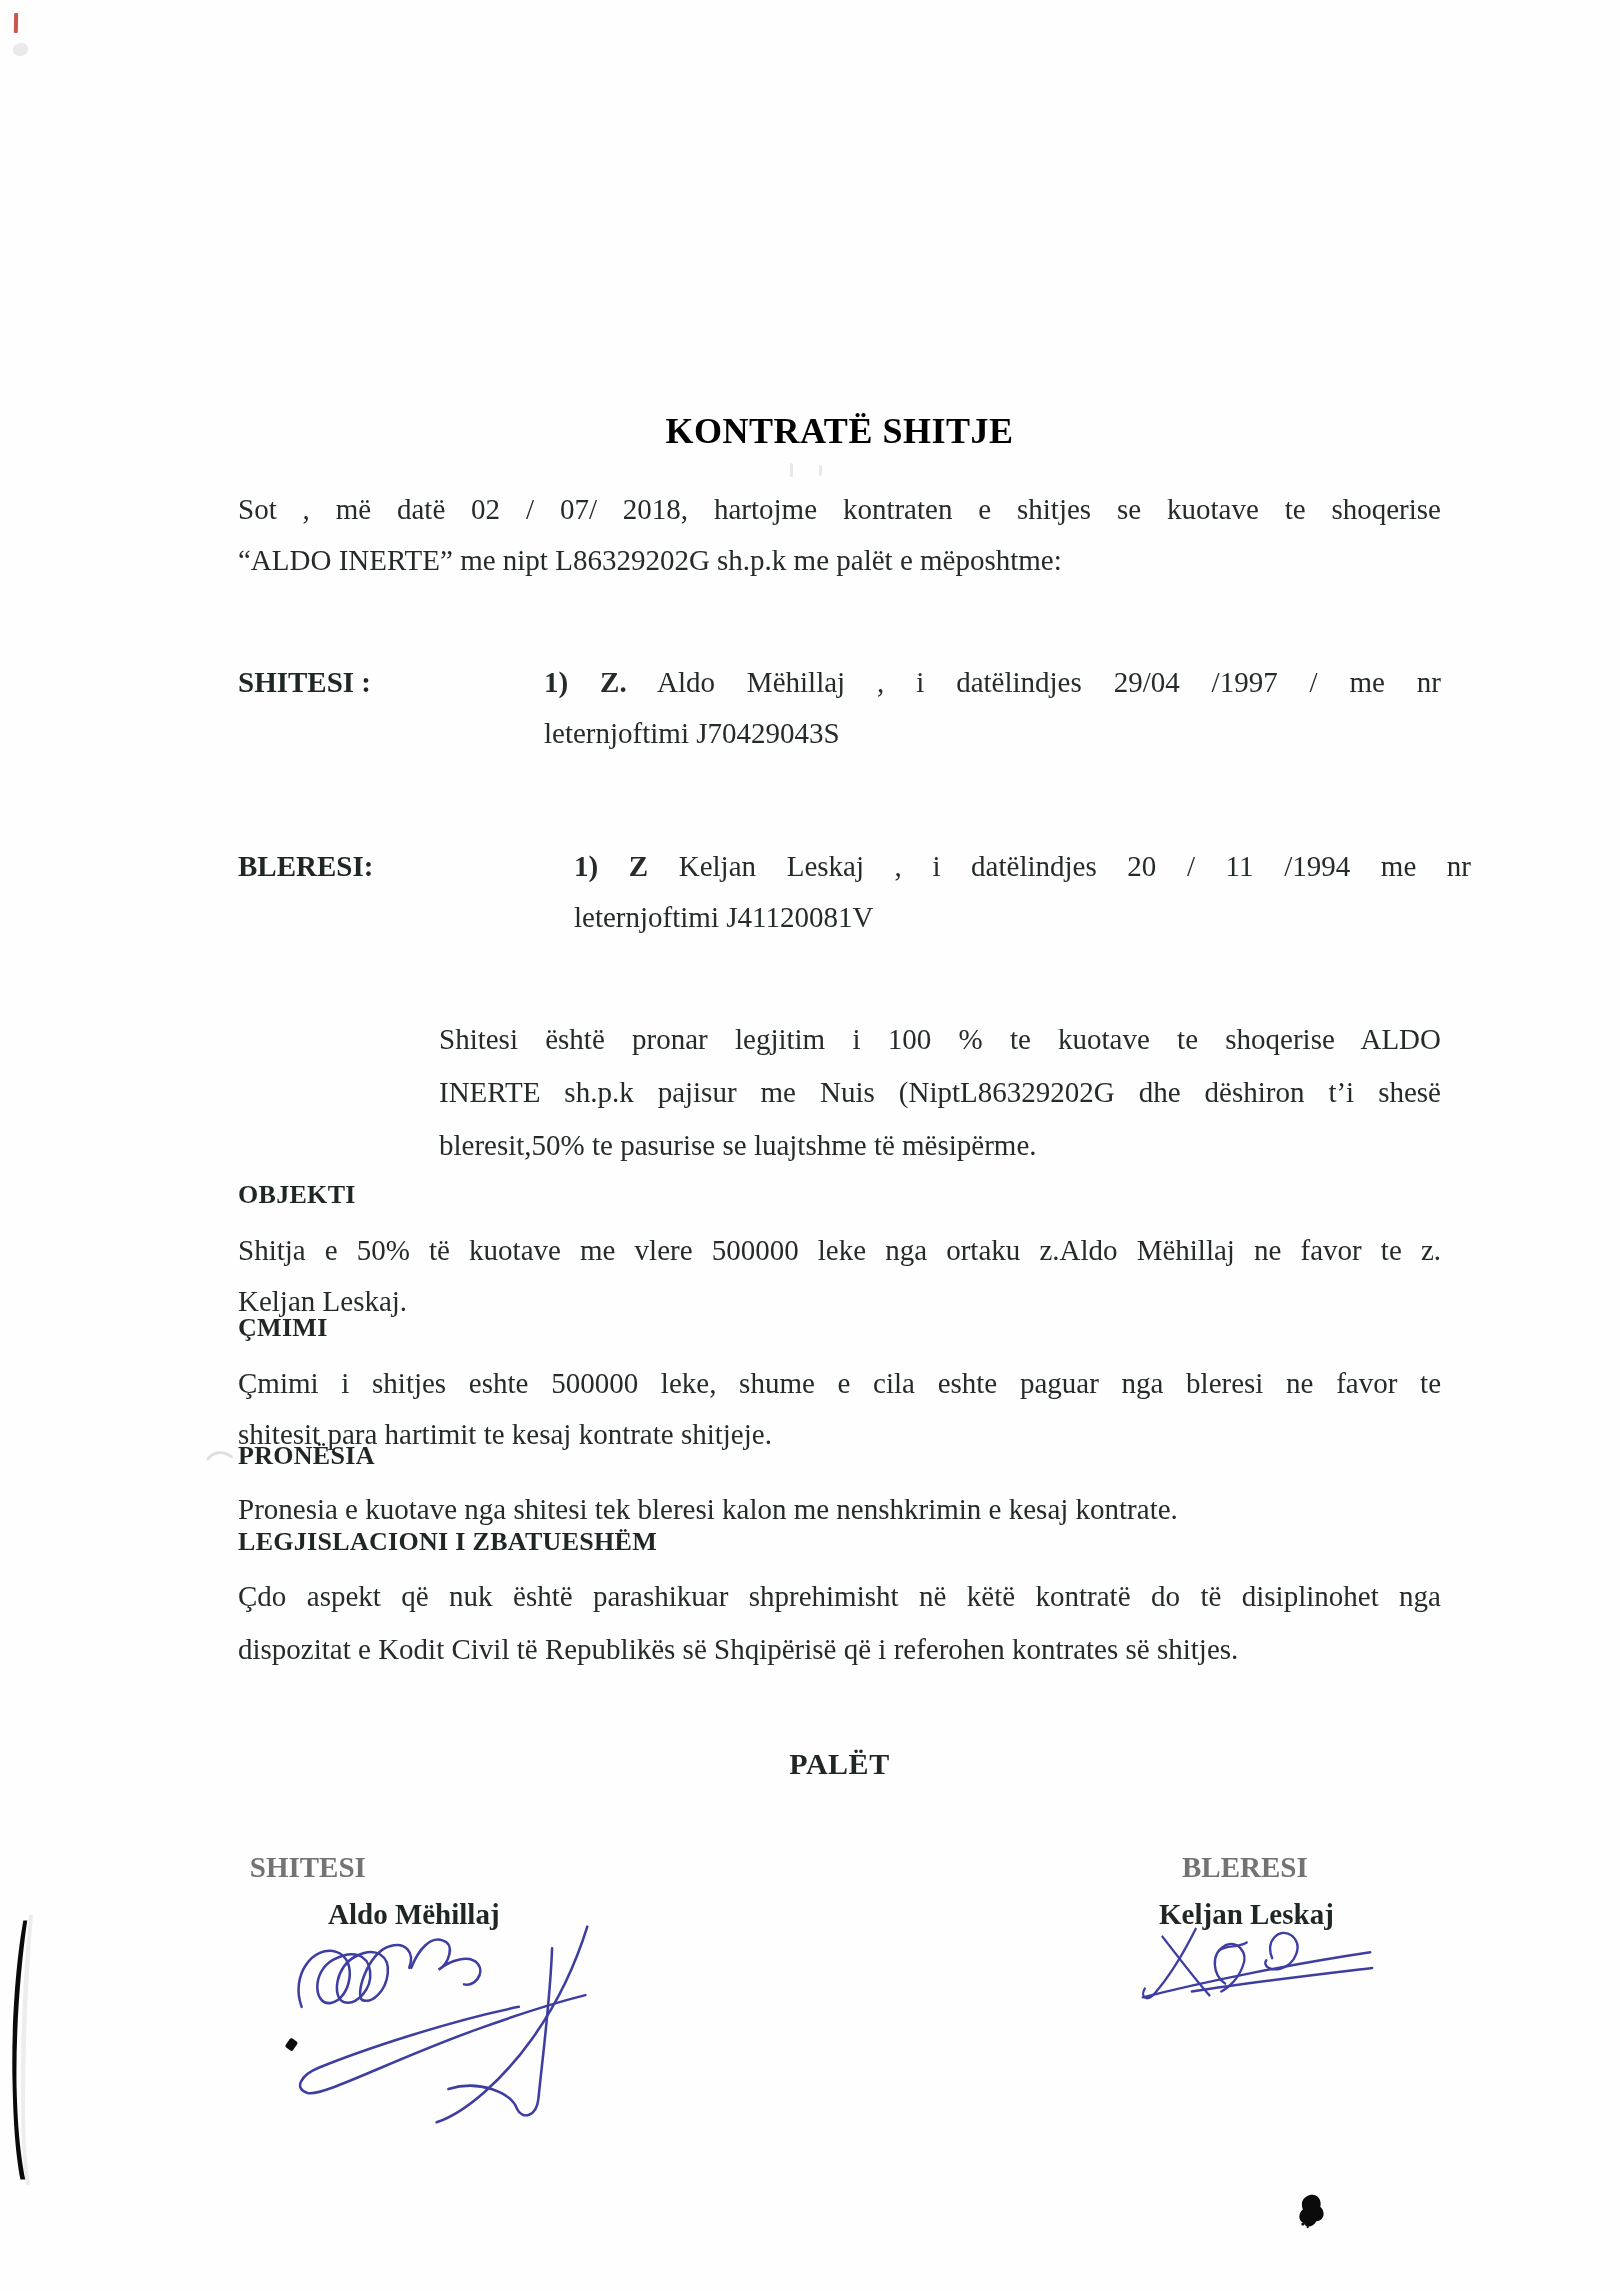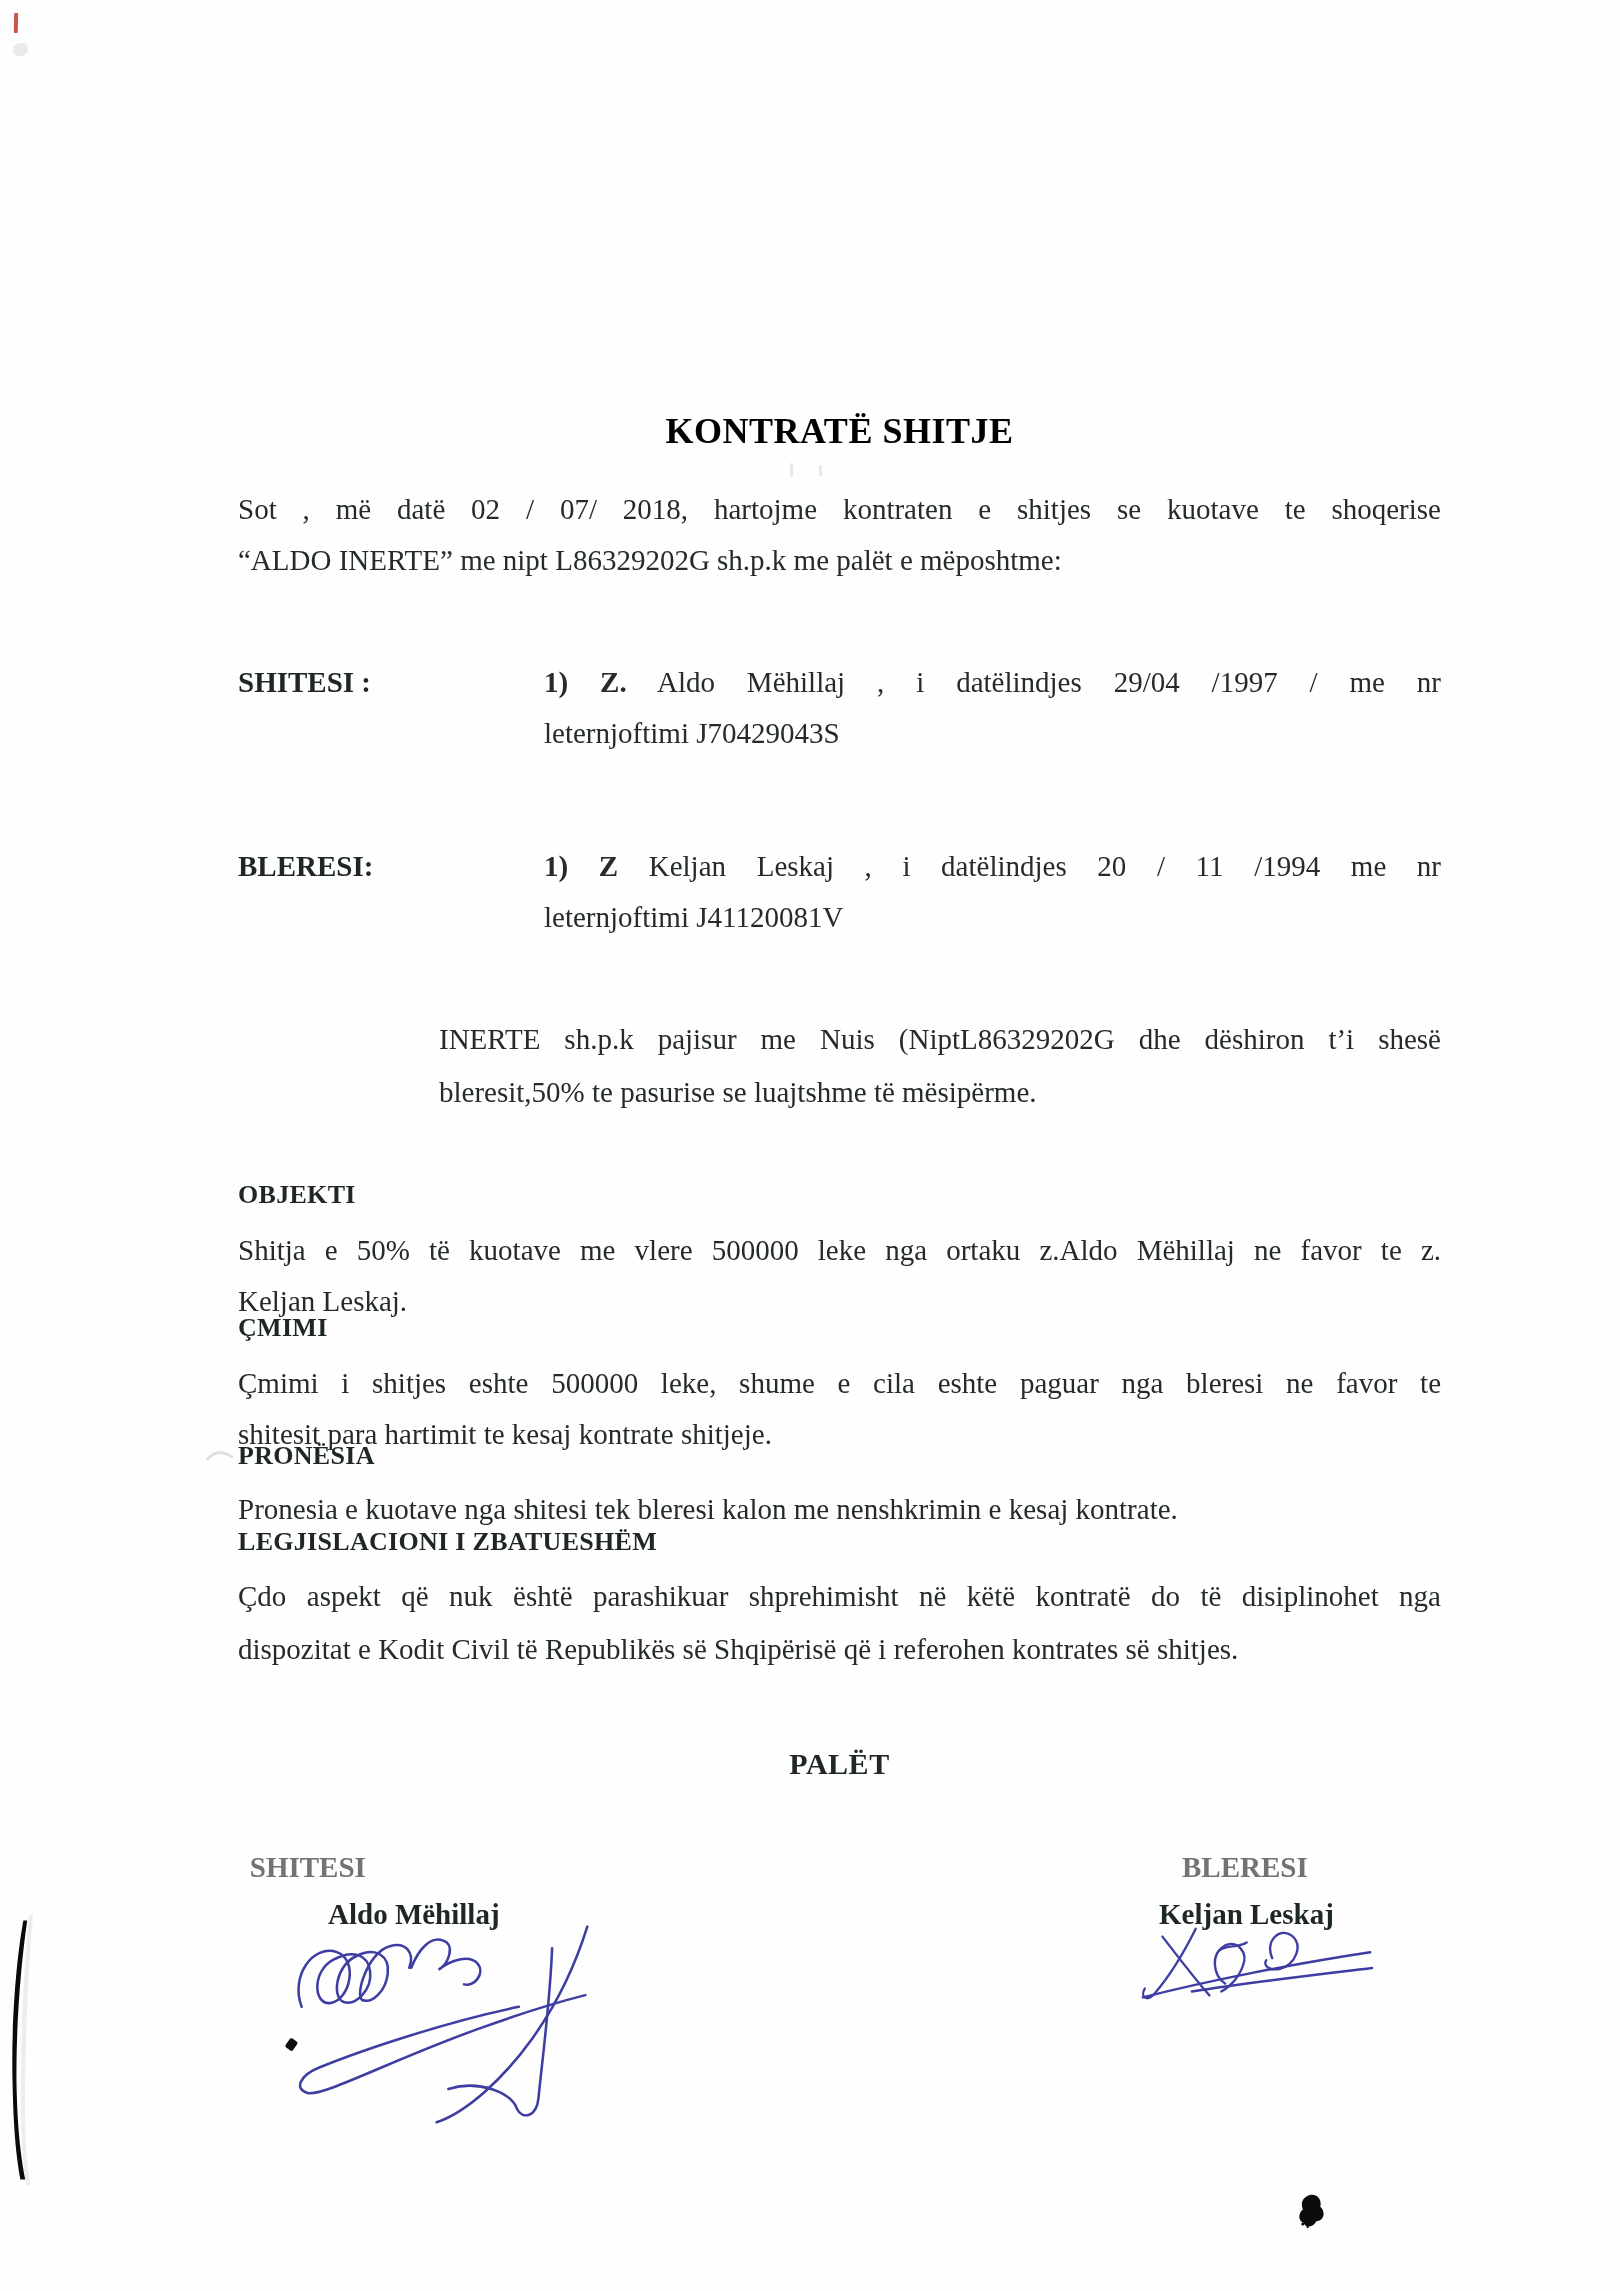--- a/index.html
+++ b/index.html
@@ -81,7 +81,7 @@
       </div>
     </div>
 
-    <div class="abs party" style="top:841px;width:1203px;">
+    <div class="abs party" style="top:841px;width:1203px;gap:30px;">
       <div class="party-label">BLERESI:</div>
       <div class="party-body">
         <div class="line fill"><span class="bold">1) Z</span> <span>Keljan Leskaj  , i datëlindjes 20 / 11 /1994  me nr</span></div>

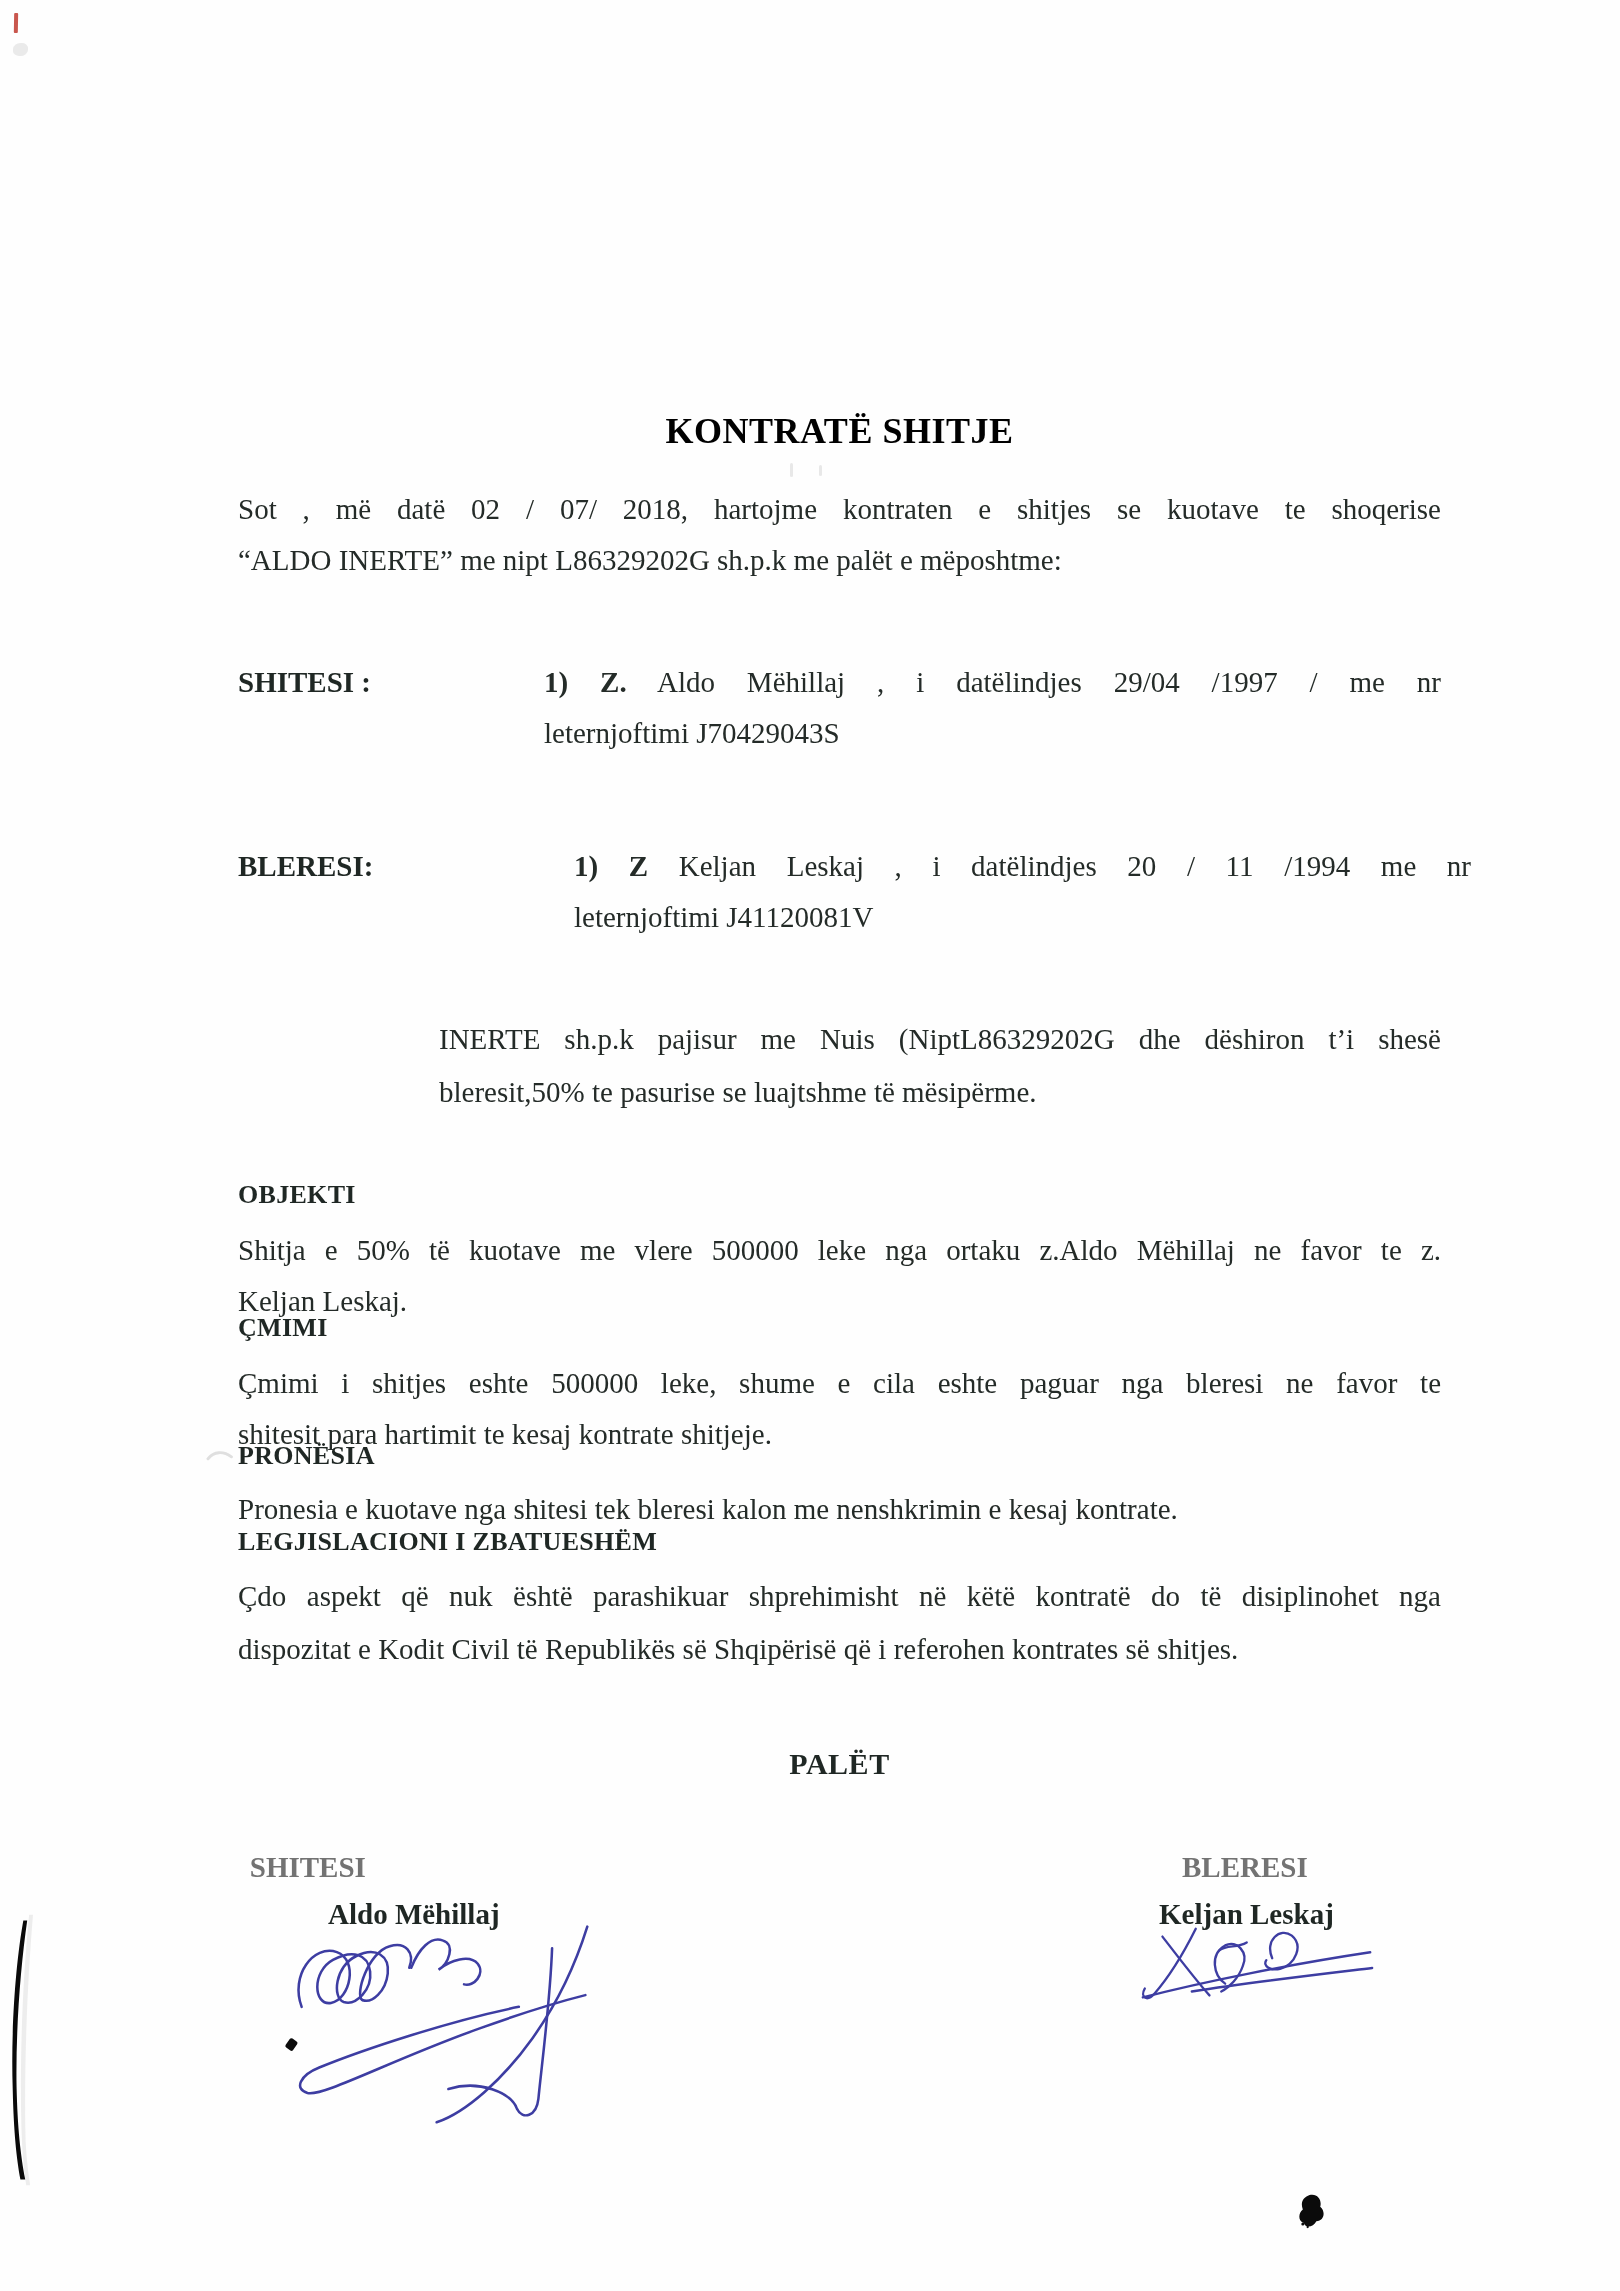--- a/index.html
+++ b/index.html
@@ -90,6 +90,7 @@
     </div>
 
     <div class="abs ownership" style="top:1013px;left:201px;">
+      <div class="line fill">Shitesi është pronar legjitim i 100 %  te kuotave te shoqerise ALDO</div>
       <div class="line fill">INERTE sh.p.k pajisur me Nuis (NiptL86329202G dhe dëshiron t’i shesë</div>
       <div class="line">bleresit,50% te pasurise se luajtshme të mësipërme.</div>
     </div>

